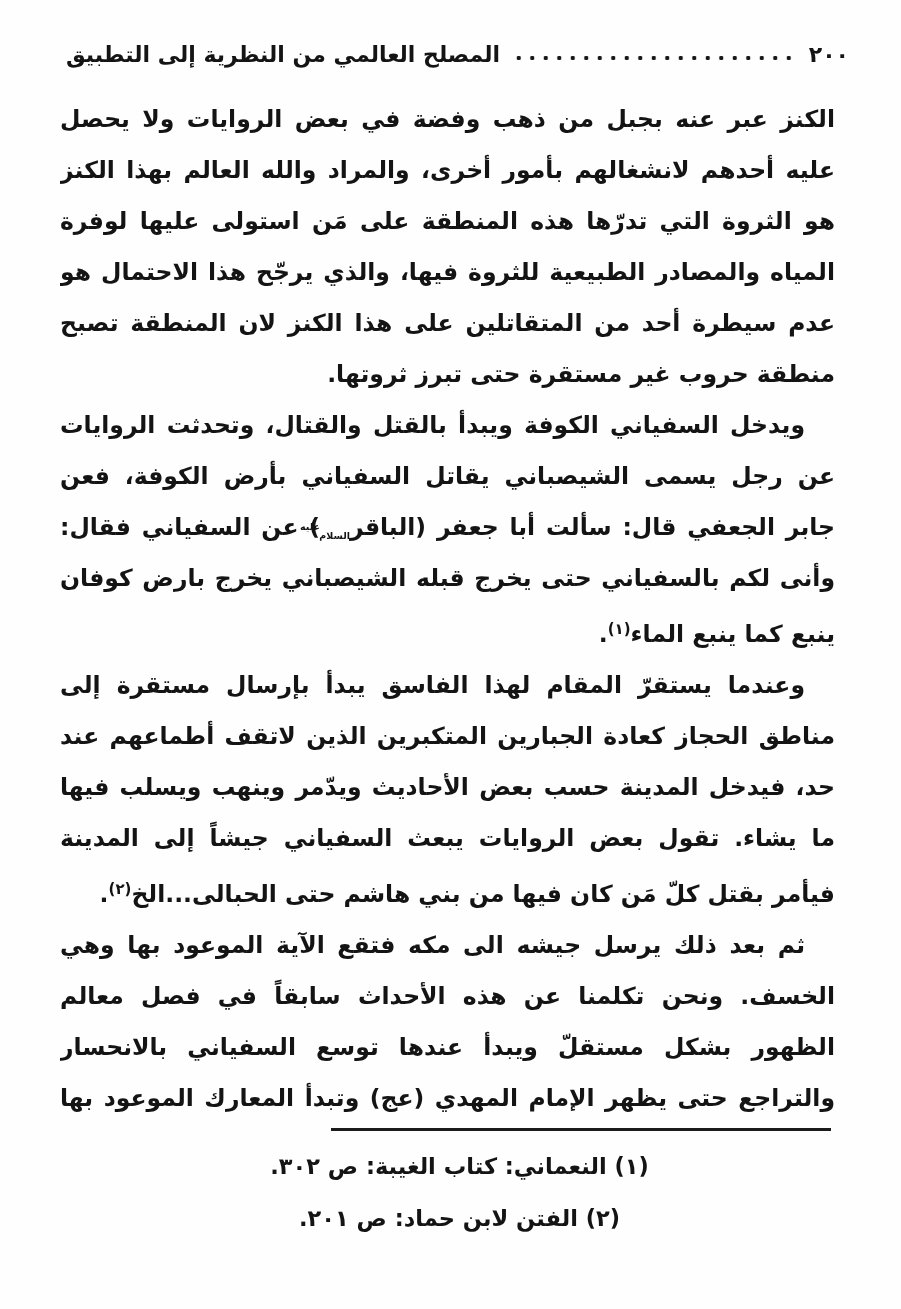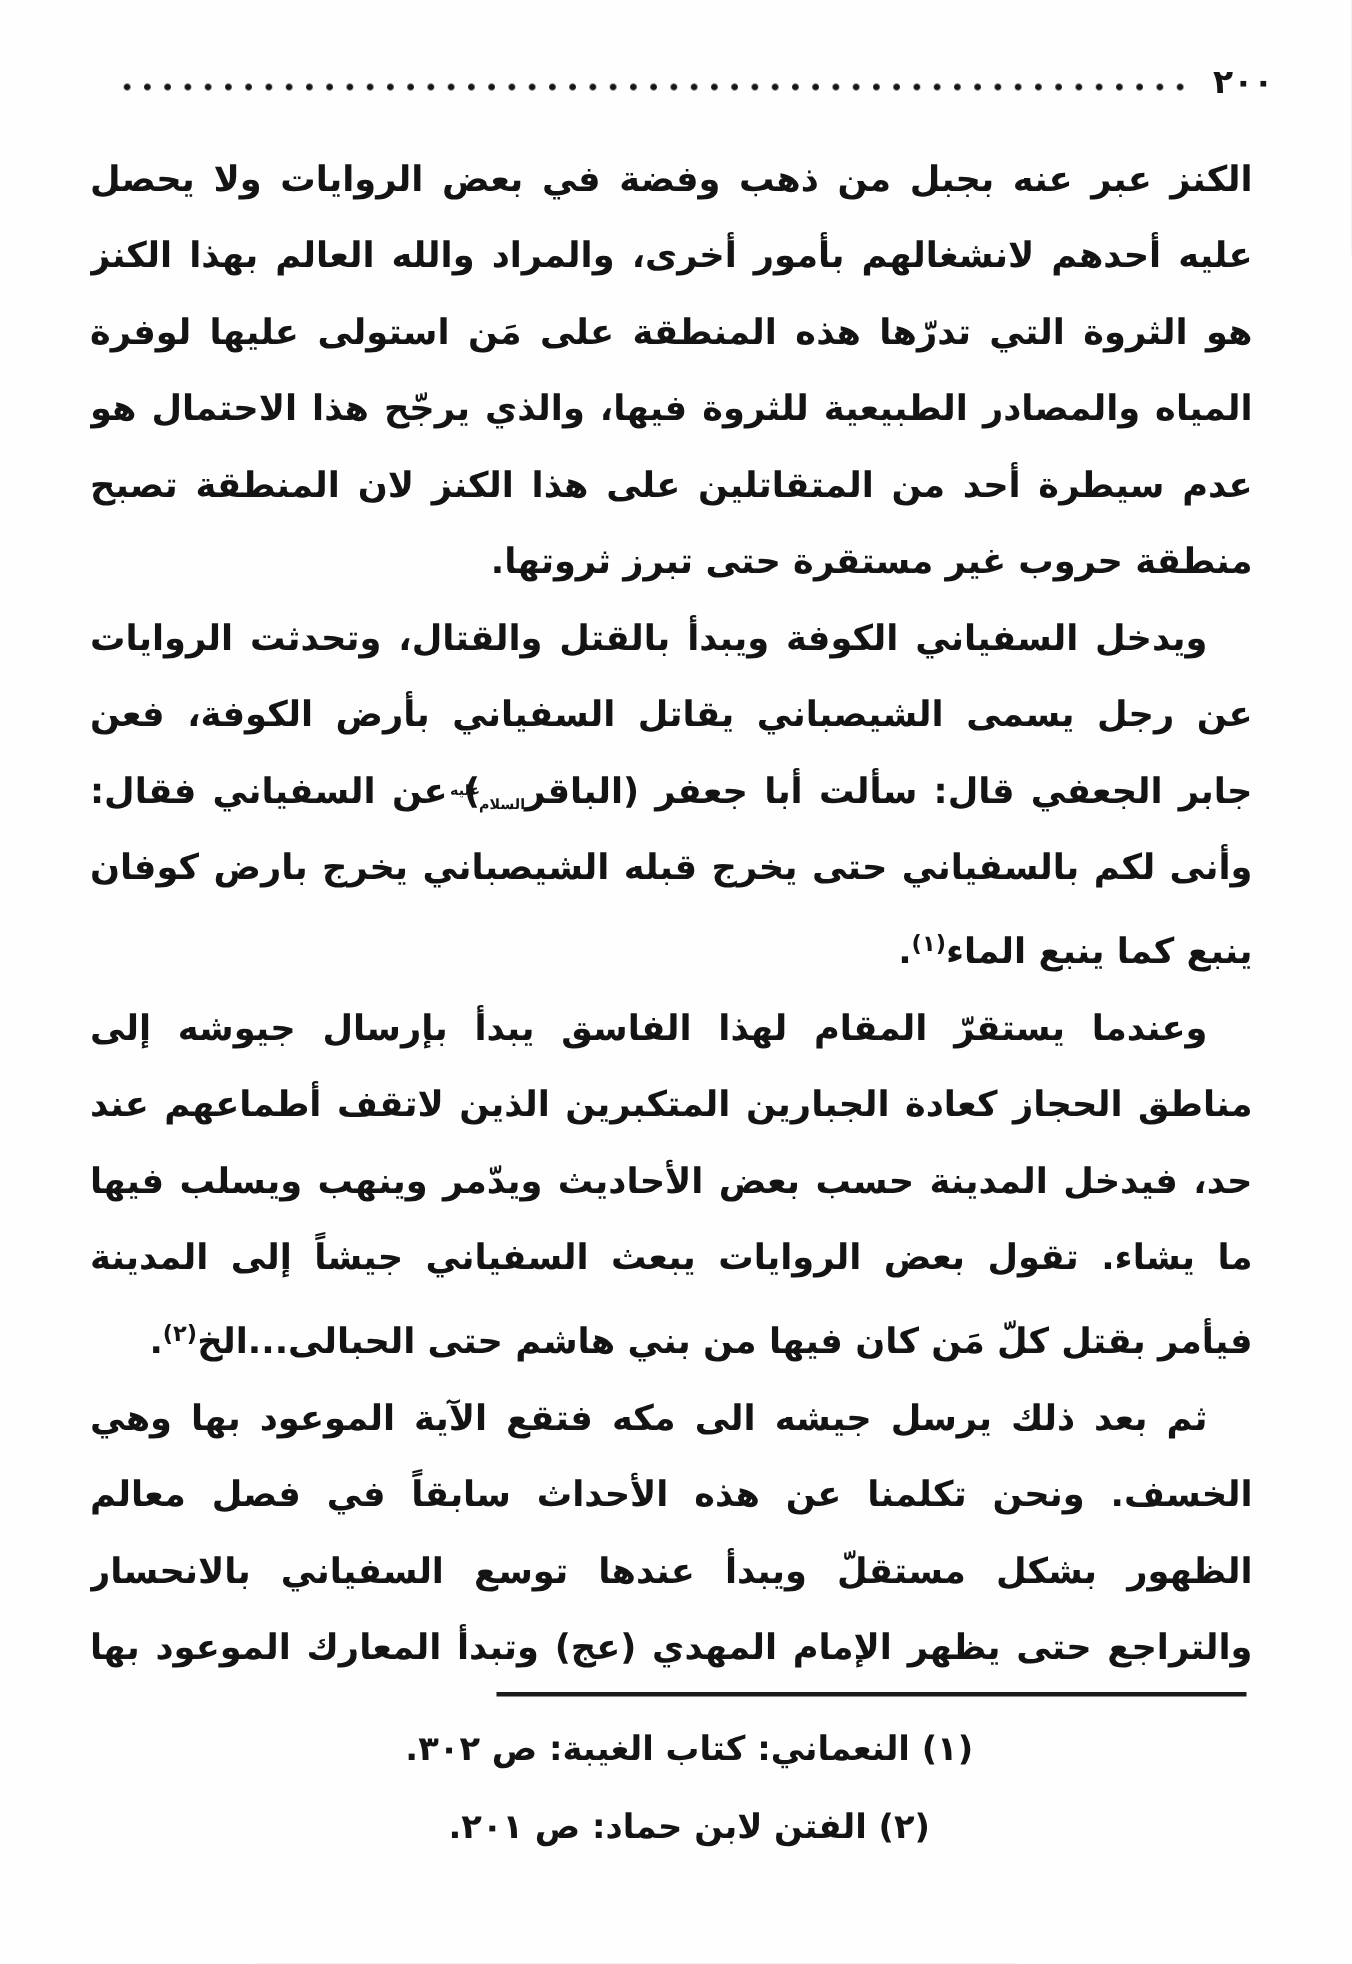--- a/index.html
+++ b/index.html
@@ -111,6 +111,7 @@
   <div class="header">
     <span class="pagenum">٢٠٠</span>
     <span class="leader"></span>
+    <span class="title">المصلح العالمي من النظرية إلى التطبيق</span>
   </div>
 
   <div class="body">

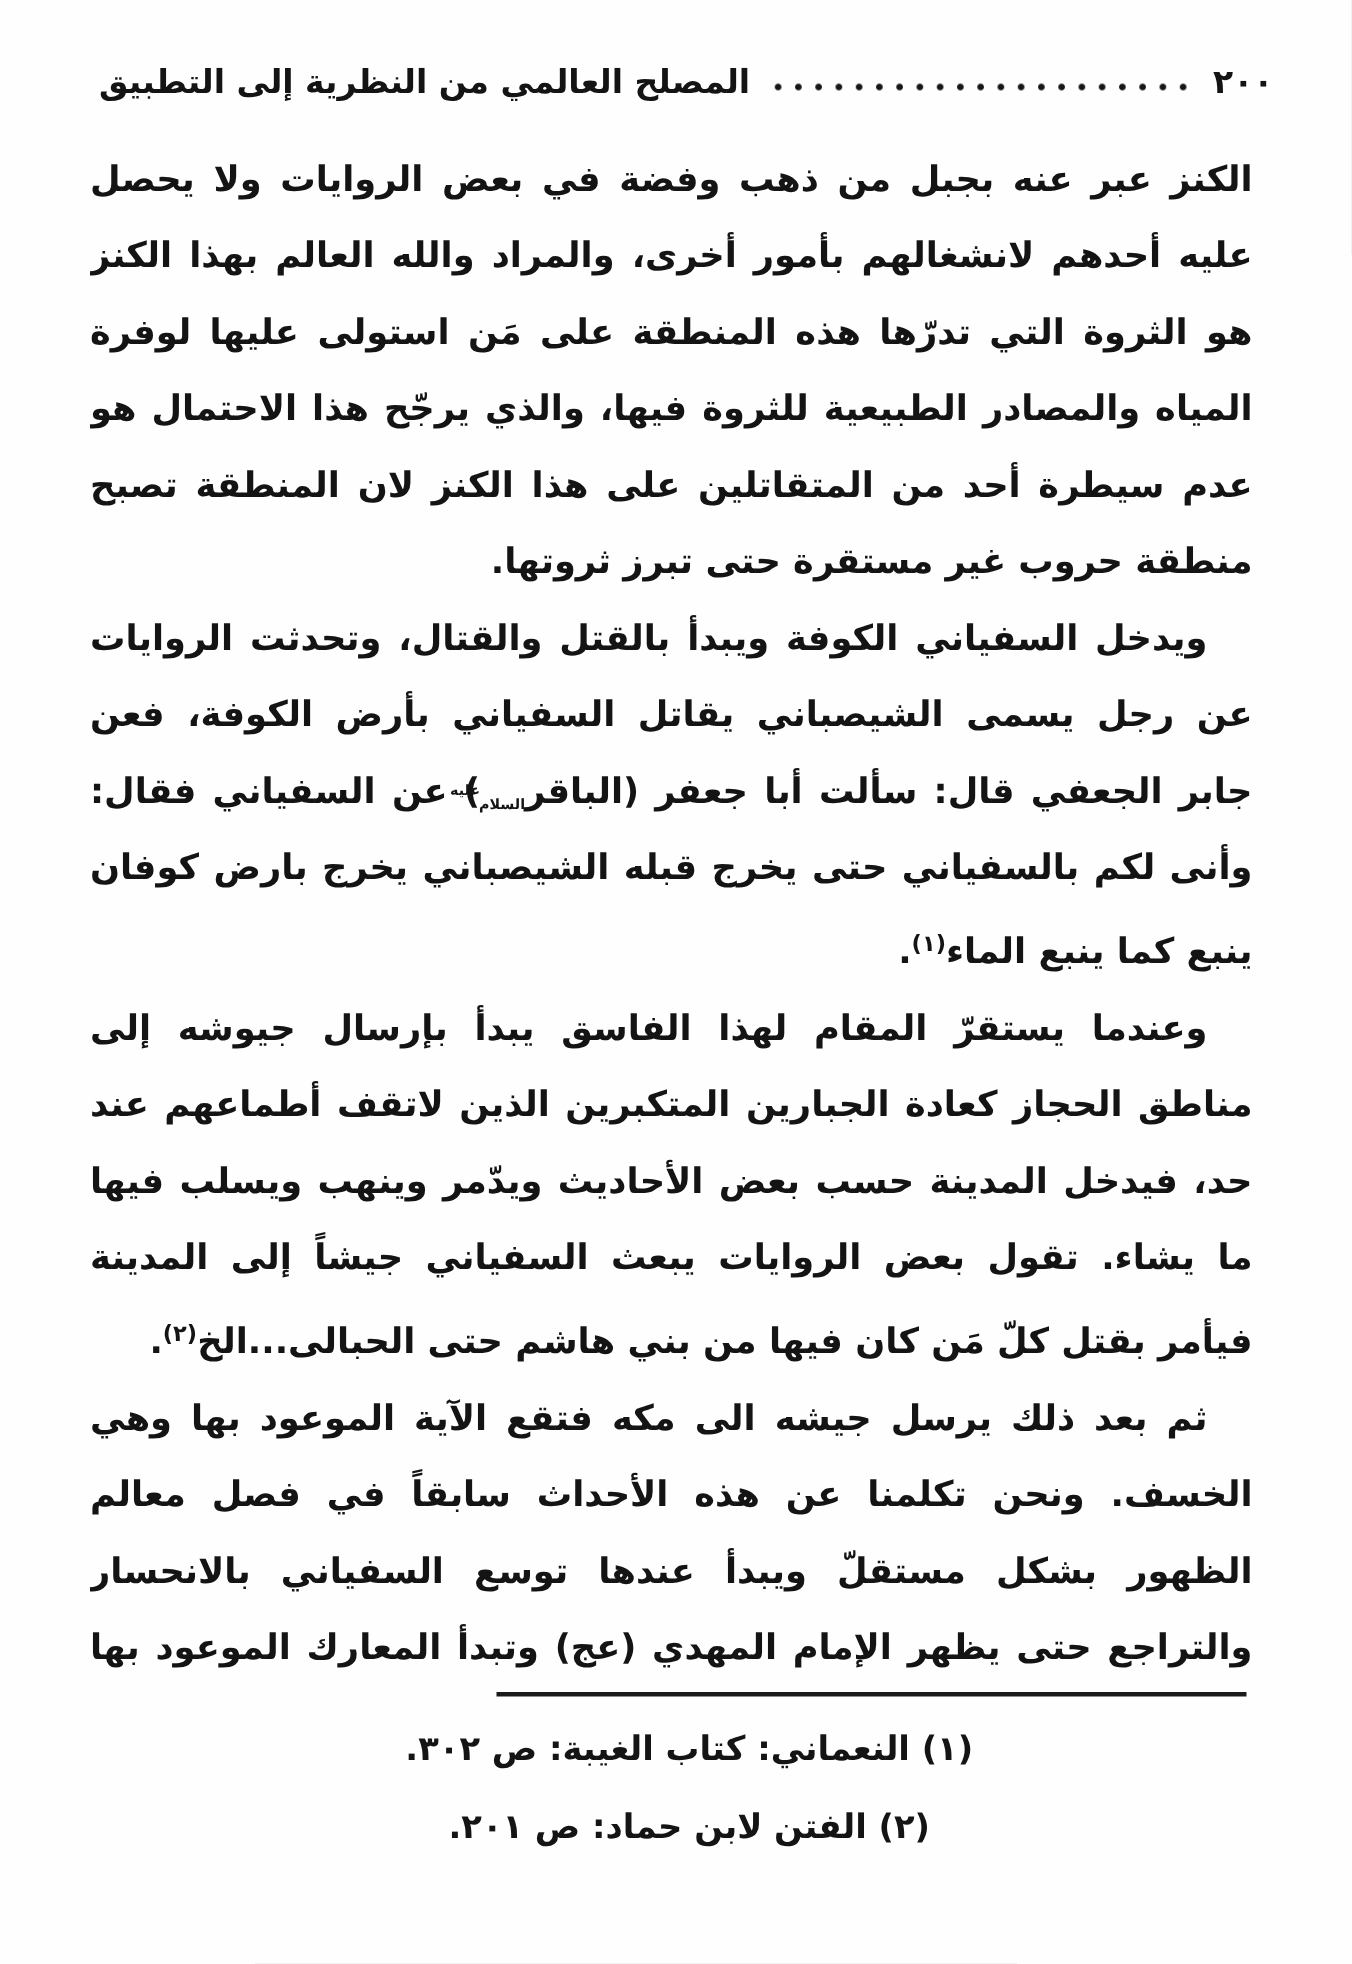--- a/index.html
+++ b/index.html
@@ -117,7 +117,7 @@
   <div class="body">
       <p class="para"><span>الكنز عبر عنه بجبل من ذهب وفضة في بعض الروايات ولا يحصل عليه أحدهم لانشغالهم بأمور أخرى، والمراد والله العالم بهذا الكنز هو الثروة التي تدرّها هذه المنطقة على مَن استولى عليها لوفرة المياه والمصادر الطبيعية للثروة فيها، والذي يرجّح هذا الاحتمال هو عدم سيطرة أحد من المتقاتلين على هذا الكنز لان المنطقة تصبح منطقة حروب غير مستقرة حتى تبرز ثروتها.</span></p>
       <p class="para indent"><span>ويدخل السفياني الكوفة ويبدأ بالقتل والقتال، وتحدثت الروايات عن رجل يسمى الشيصباني يقاتل السفياني بأرض الكوفة، فعن جابر الجعفي قال: سألت أبا جعفر (الباقر</span><span class="honorific">عليه السلام</span><span>) عن السفياني فقال: وأنى لكم بالسفياني حتى يخرج قبله الشيصباني يخرج بارض كوفان ينبع كما ينبع الماء</span><span class="fnref">(١)</span><span>.</span></p>
-      <p class="para indent"><span>وعندما يستقرّ المقام لهذا الفاسق يبدأ بإرسال جيوشه إلى مناطق الحجاز كعادة الجبارين المتكبرين الذين لاتقف أطماعهم عند حد، فيدخل المدينة حسب بعض الأحاديث ويدّمر وينهب ويسلب فيها ما يشاء. تقول بعض الروايات يبعث السفياني جيشاً إلى المدينة فيأمر بقتل كلّ مَن كان فيها من بني هاشم حتى الحبالى...الخ</span><span class="fnref">(٢)</span><span>.</span></p>
+      <p class="para indent"><span>وعندما يستقرّ المقام لهذا الفاسق يبدأ بإرسال مستقرة إلى مناطق الحجاز كعادة الجبارين المتكبرين الذين لاتقف أطماعهم عند حد، فيدخل المدينة حسب بعض الأحاديث ويدّمر وينهب ويسلب فيها ما يشاء. تقول بعض الروايات يبعث السفياني جيشاً إلى المدينة فيأمر بقتل كلّ مَن كان فيها من بني هاشم حتى الحبالى...الخ</span><span class="fnref">(٢)</span><span>.</span></p>
       <p class="para indent justify-last"><span>ثم بعد ذلك يرسل جيشه الى مكه فتقع الآية الموعود بها وهي الخسف. ونحن تكلمنا عن هذه الأحداث سابقاً في فصل معالم الظهور بشكل مستقلّ ويبدأ عندها توسع السفياني بالانحسار والتراجع حتى يظهر الإمام المهدي (عج) وتبدأ المعارك الموعود بها بقيادته وهمة أنصاره وأعوانه من اليمانيين والخراسانين والعراقيين وغيرهم من أهل الولاء لهذا الرجل الموعود بالنصر والغلبة على أعدائه، وينهزم جيش السفياني من المناطق التي احتلها بشكل تدريجي، وتقع</span></p>
     </div>
 

